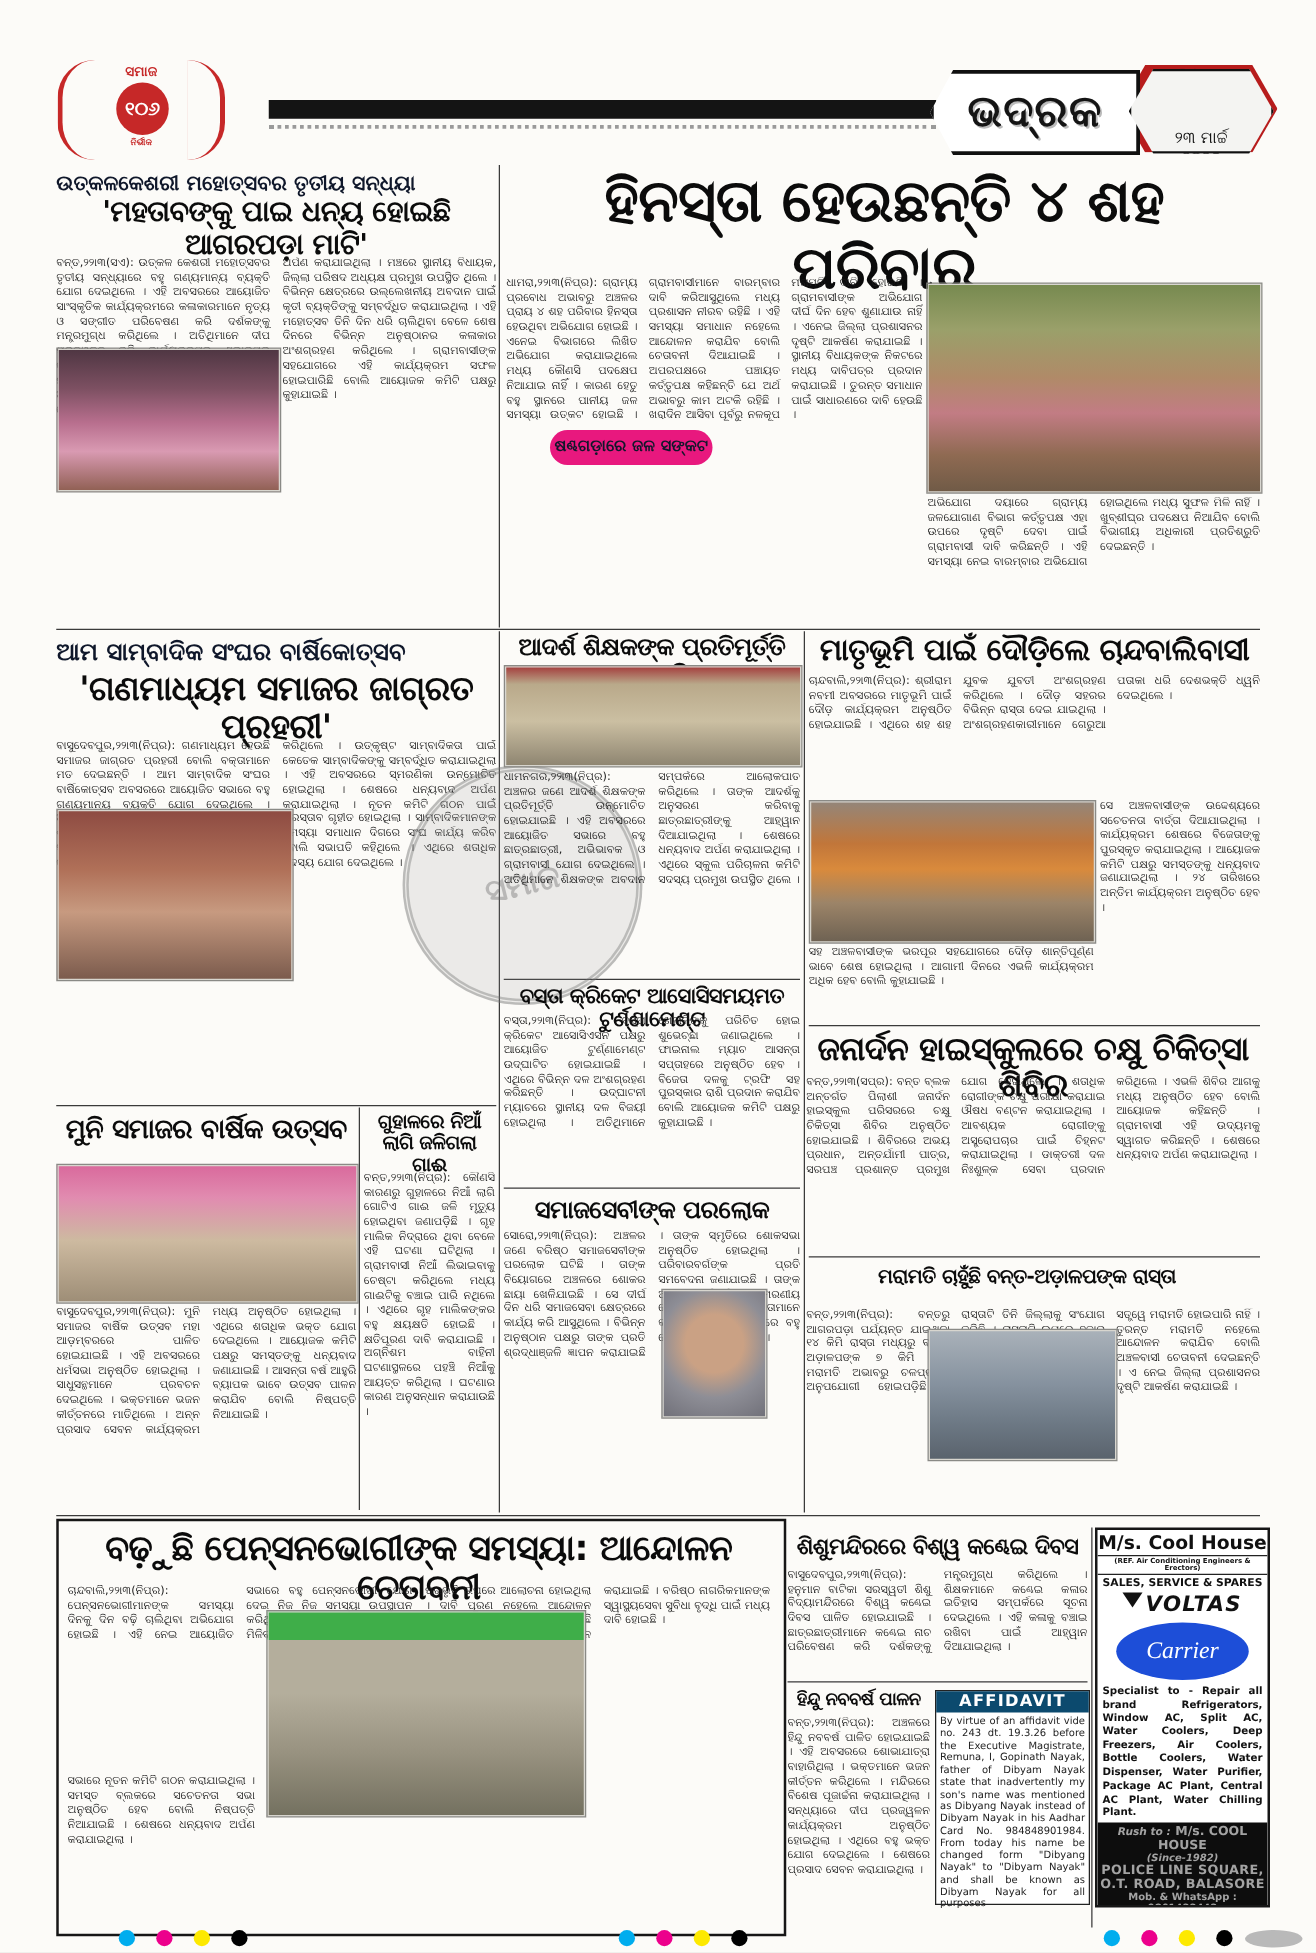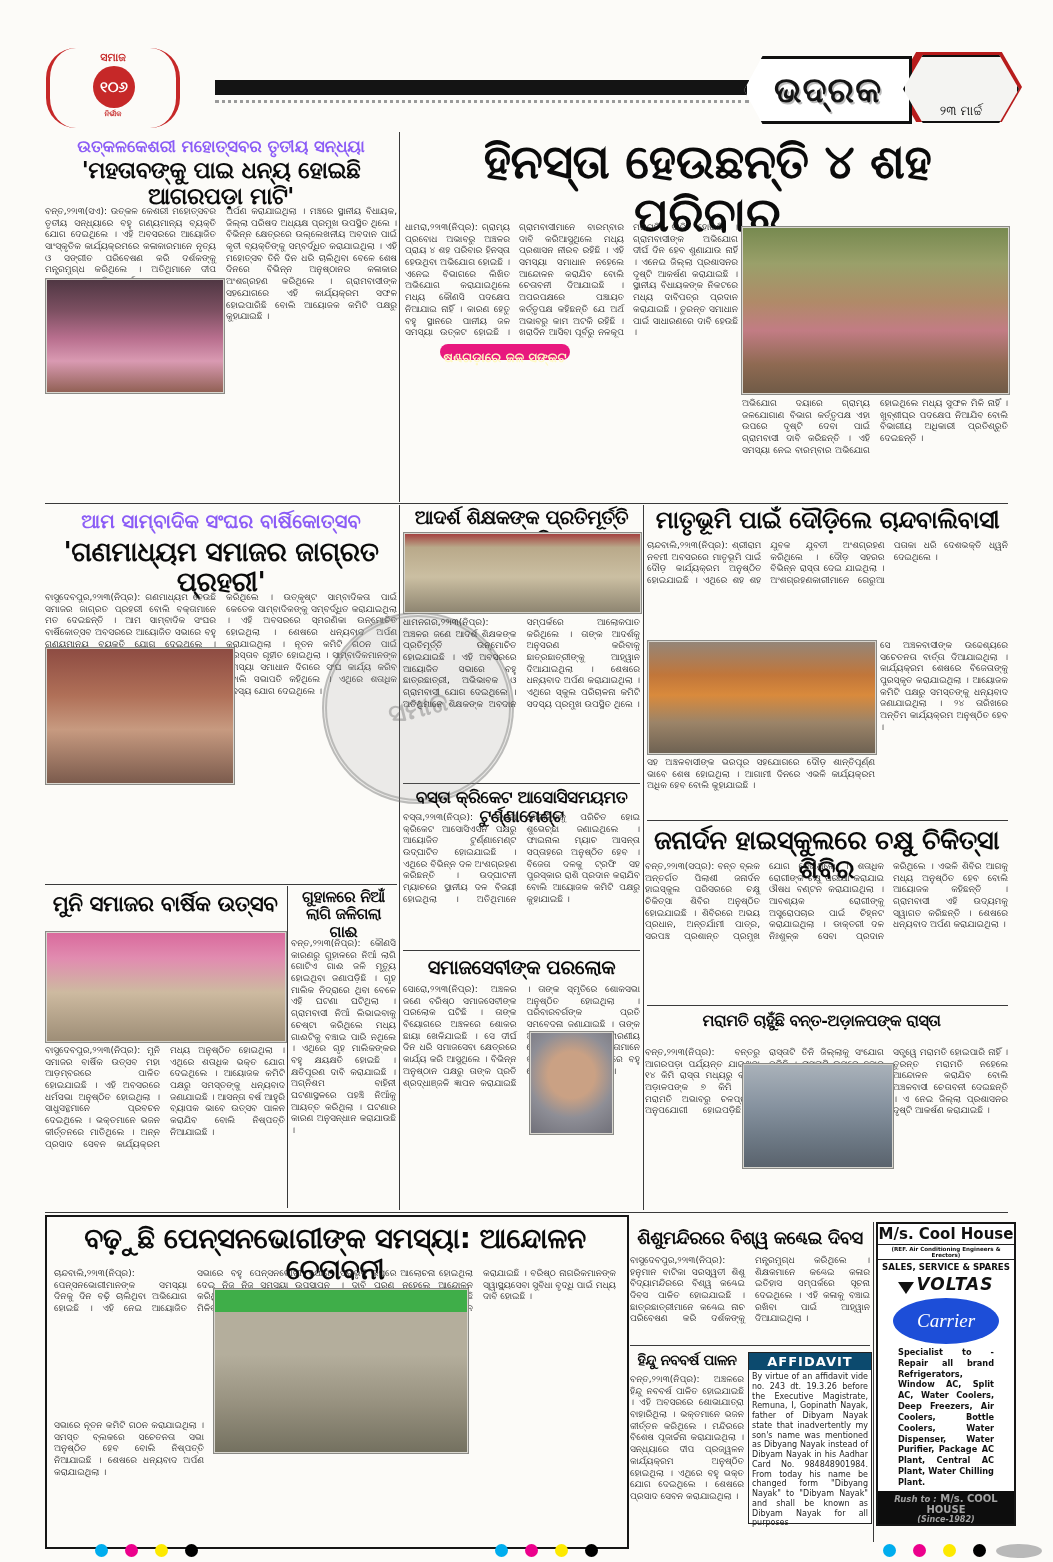--- a/index.html
+++ b/index.html
@@ -7,7 +7,7 @@
         font-family:"DejaVu Sans","Liberation Sans",sans-serif;color:#111;overflow:hidden;}
   .abs{position:absolute;}
   .hl{font-weight:bold;text-align:center;line-height:1.12;color:#0b0b0b;letter-spacing:-0.5px;}
-  .kicker{font-weight:bold;text-align:center;color:#8b5cf6;}
+  .kicker{font-weight:bold;color:#0f172a;}
   .body{font-size:9px;line-height:1.3;text-align:justify;color:#1c1c1c;overflow:hidden;
         word-break:break-word;}
   .c2{column-count:2;column-gap:10px;}

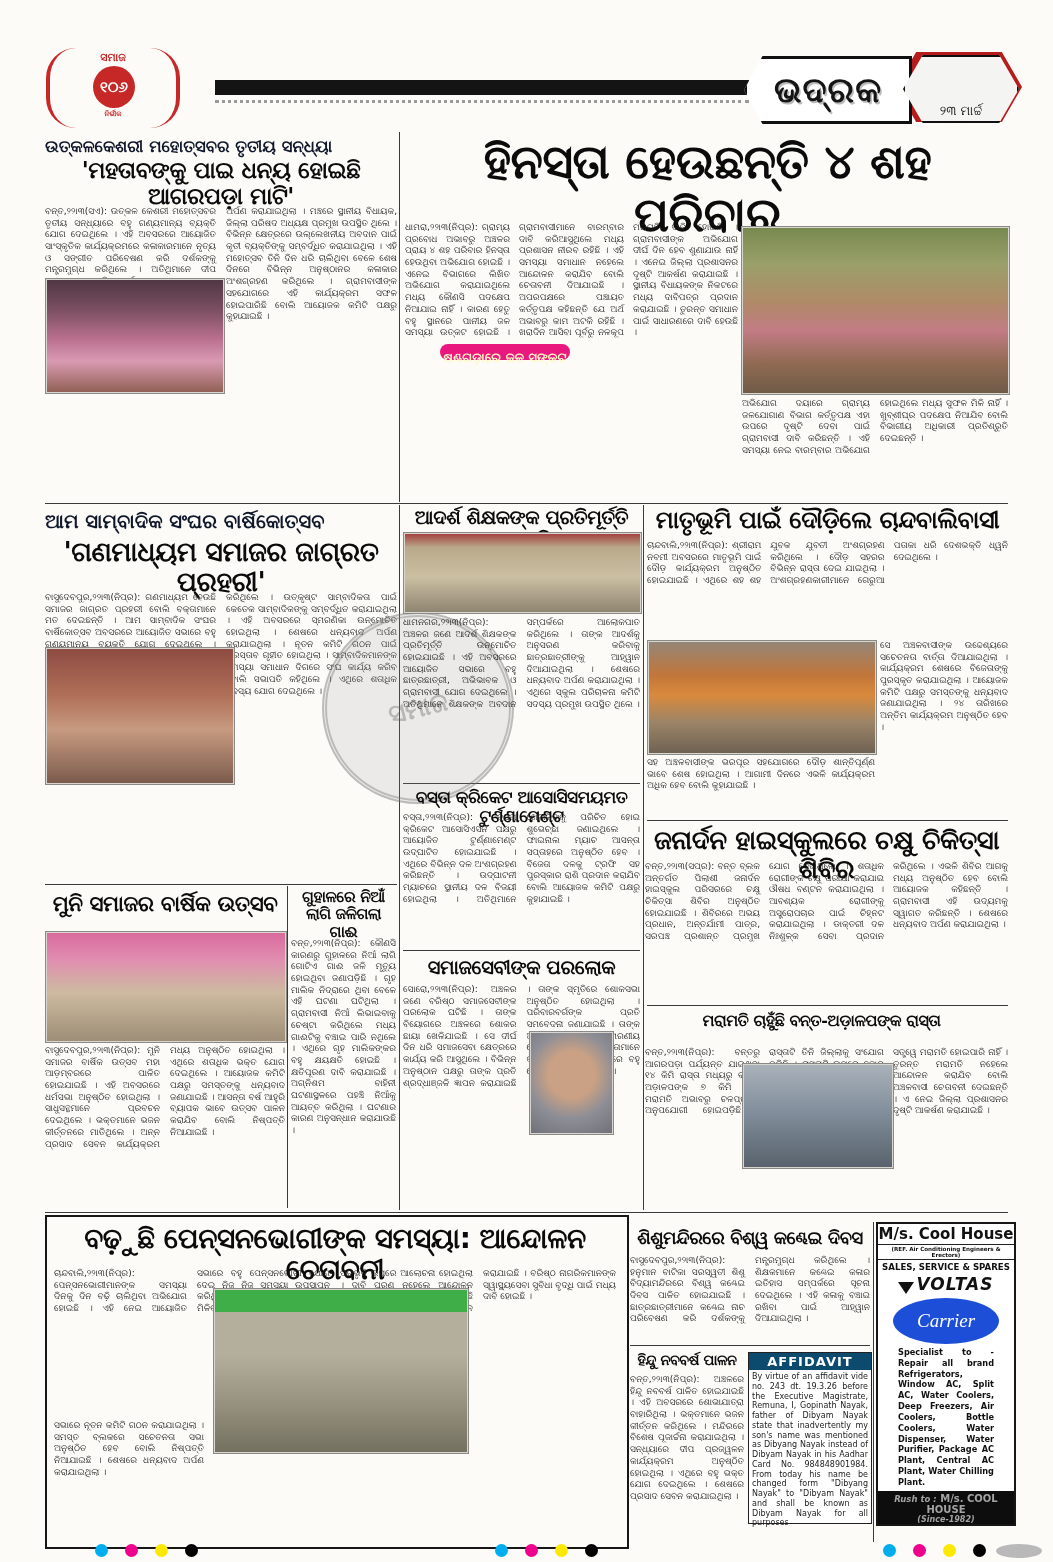--- a/index.html
+++ b/index.html
@@ -43,8 +43,8 @@
   .hex-badge .l2{font-size:13px;font-weight:normal;margin-top:47px;}
   .hex-badge .l3{font-size:13px;font-weight:bold;}
   
-  .pink-badge{position:absolute;left:440px;top:344px;width:130px;height:16px;background:#e8187e;
-              border-radius:14px;color:#fef9c3;font-weight:bold;font-size:13px;text-align:center;
+  .pink-badge{position:absolute;left:440px;top:344px;width:130px;height:28px;background:#e8187e;
+              border-radius:14px;color:#0f172a;font-weight:bold;font-size:13px;text-align:center;
               line-height:28px;}
   
   .stamp{position:absolute;left:322px;top:612px;width:182px;height:182px;border-radius:50%;

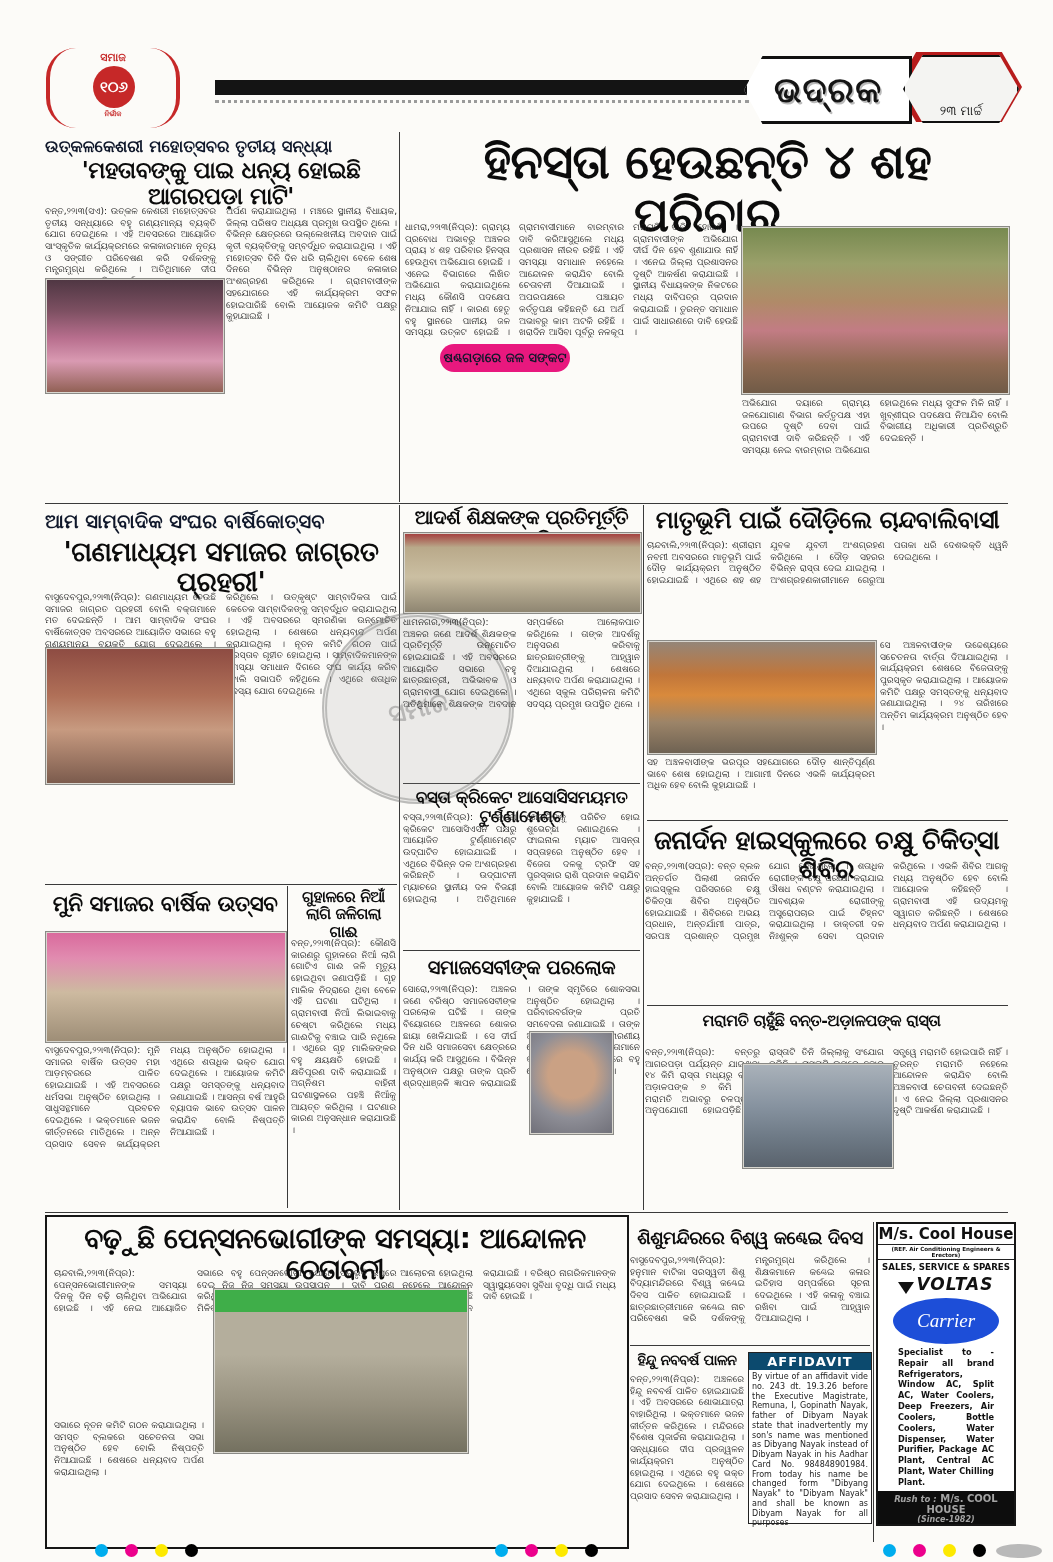--- a/index.html
+++ b/index.html
@@ -64,7 +64,7 @@
   .ad .nm{font-size:15px;font-weight:bold;border-bottom:1px solid #222;padding:1px 0;}
   .ad .sub{font-size:5.6px;font-weight:bold;border-bottom:1px solid #222;padding:1px 0;}
   .ad .sales{font-size:8.6px;font-weight:bold;padding:2px 0 1px;}
-  .voltas{display:flex;align-items:flex-end;justify-content:center;gap:2px;padding:1px 0 2px;}
+  .voltas{display:flex;align-items:flex-start;justify-content:center;gap:2px;padding:1px 0 2px;}
   .vmark{width:0;height:0;border-left:8px solid transparent;border-right:8px solid transparent;
          border-top:12px solid #111;}
   .voltas .vtxt{font-size:17px;font-weight:900;font-style:italic;letter-spacing:1px;}

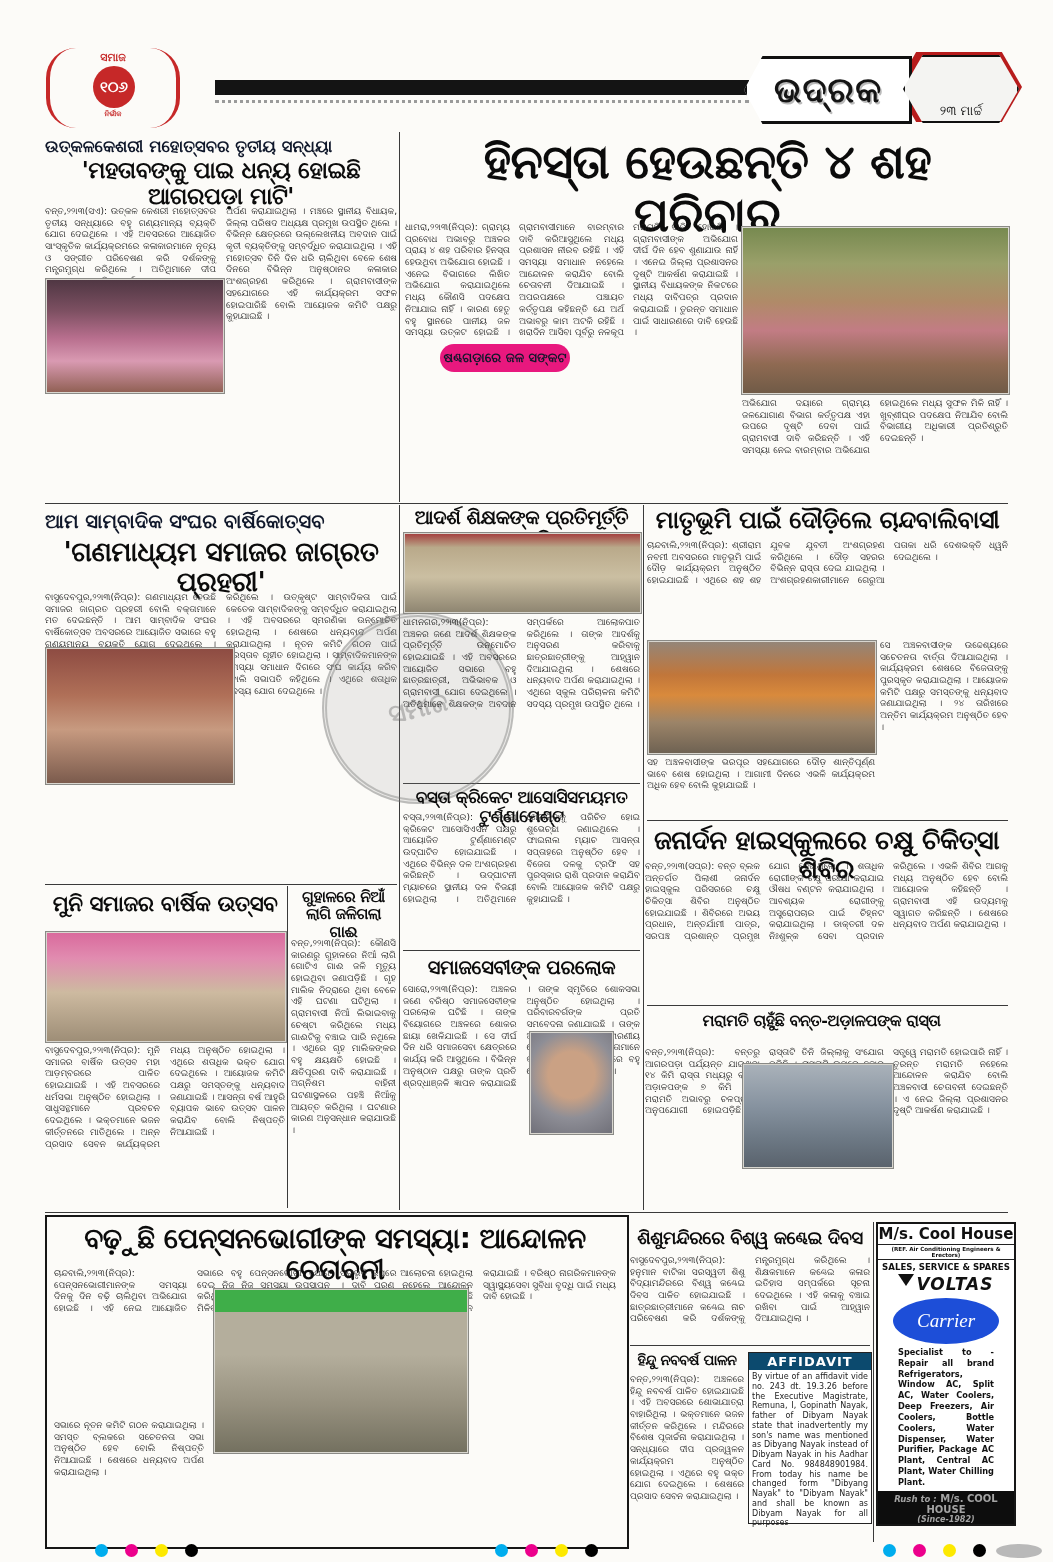--- a/index.html
+++ b/index.html
@@ -72,7 +72,7 @@
            display:flex;align-items:center;justify-content:center;}
   .carrier span{color:#fff;font-family:"Liberation Serif","DejaVu Serif",serif;font-style:italic;
                 font-size:19px;}
-  .ad .btxt{font-size:8.2px;font-weight:bold;text-align:justify;padding:0 20px;line-height:1.32;color:#111;}
+  .ad .btxt{font-size:8.2px;font-weight:bold;text-align:justify;padding:0 4px;line-height:1.32;color:#111;}
   .ad .blk{background:#0d0d0d;color:#a3a3a3;margin-top:3px;padding:2px 2px 4px;}
   .ad .rush{font-size:10px;font-weight:bold;}
   .ad .rush i{font-size:8.5px;}

